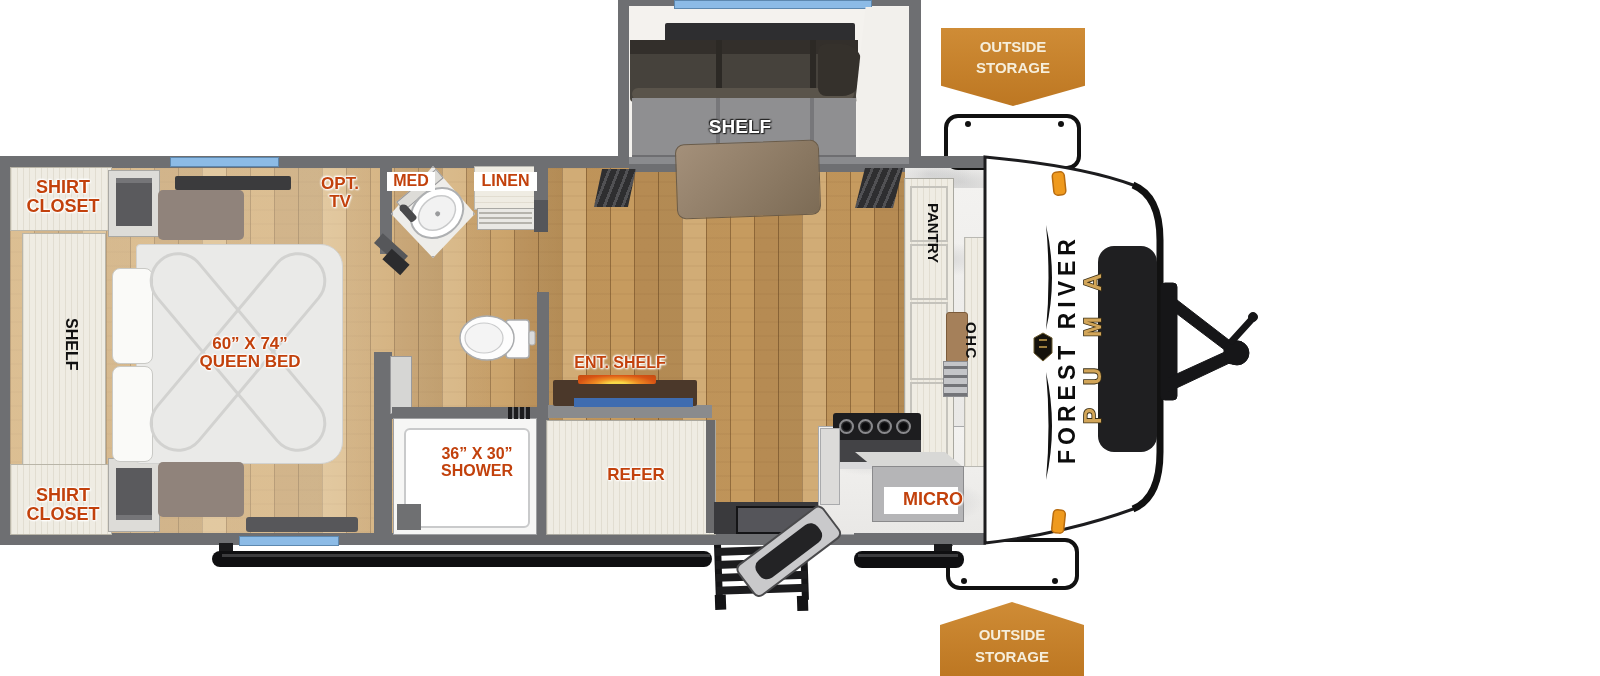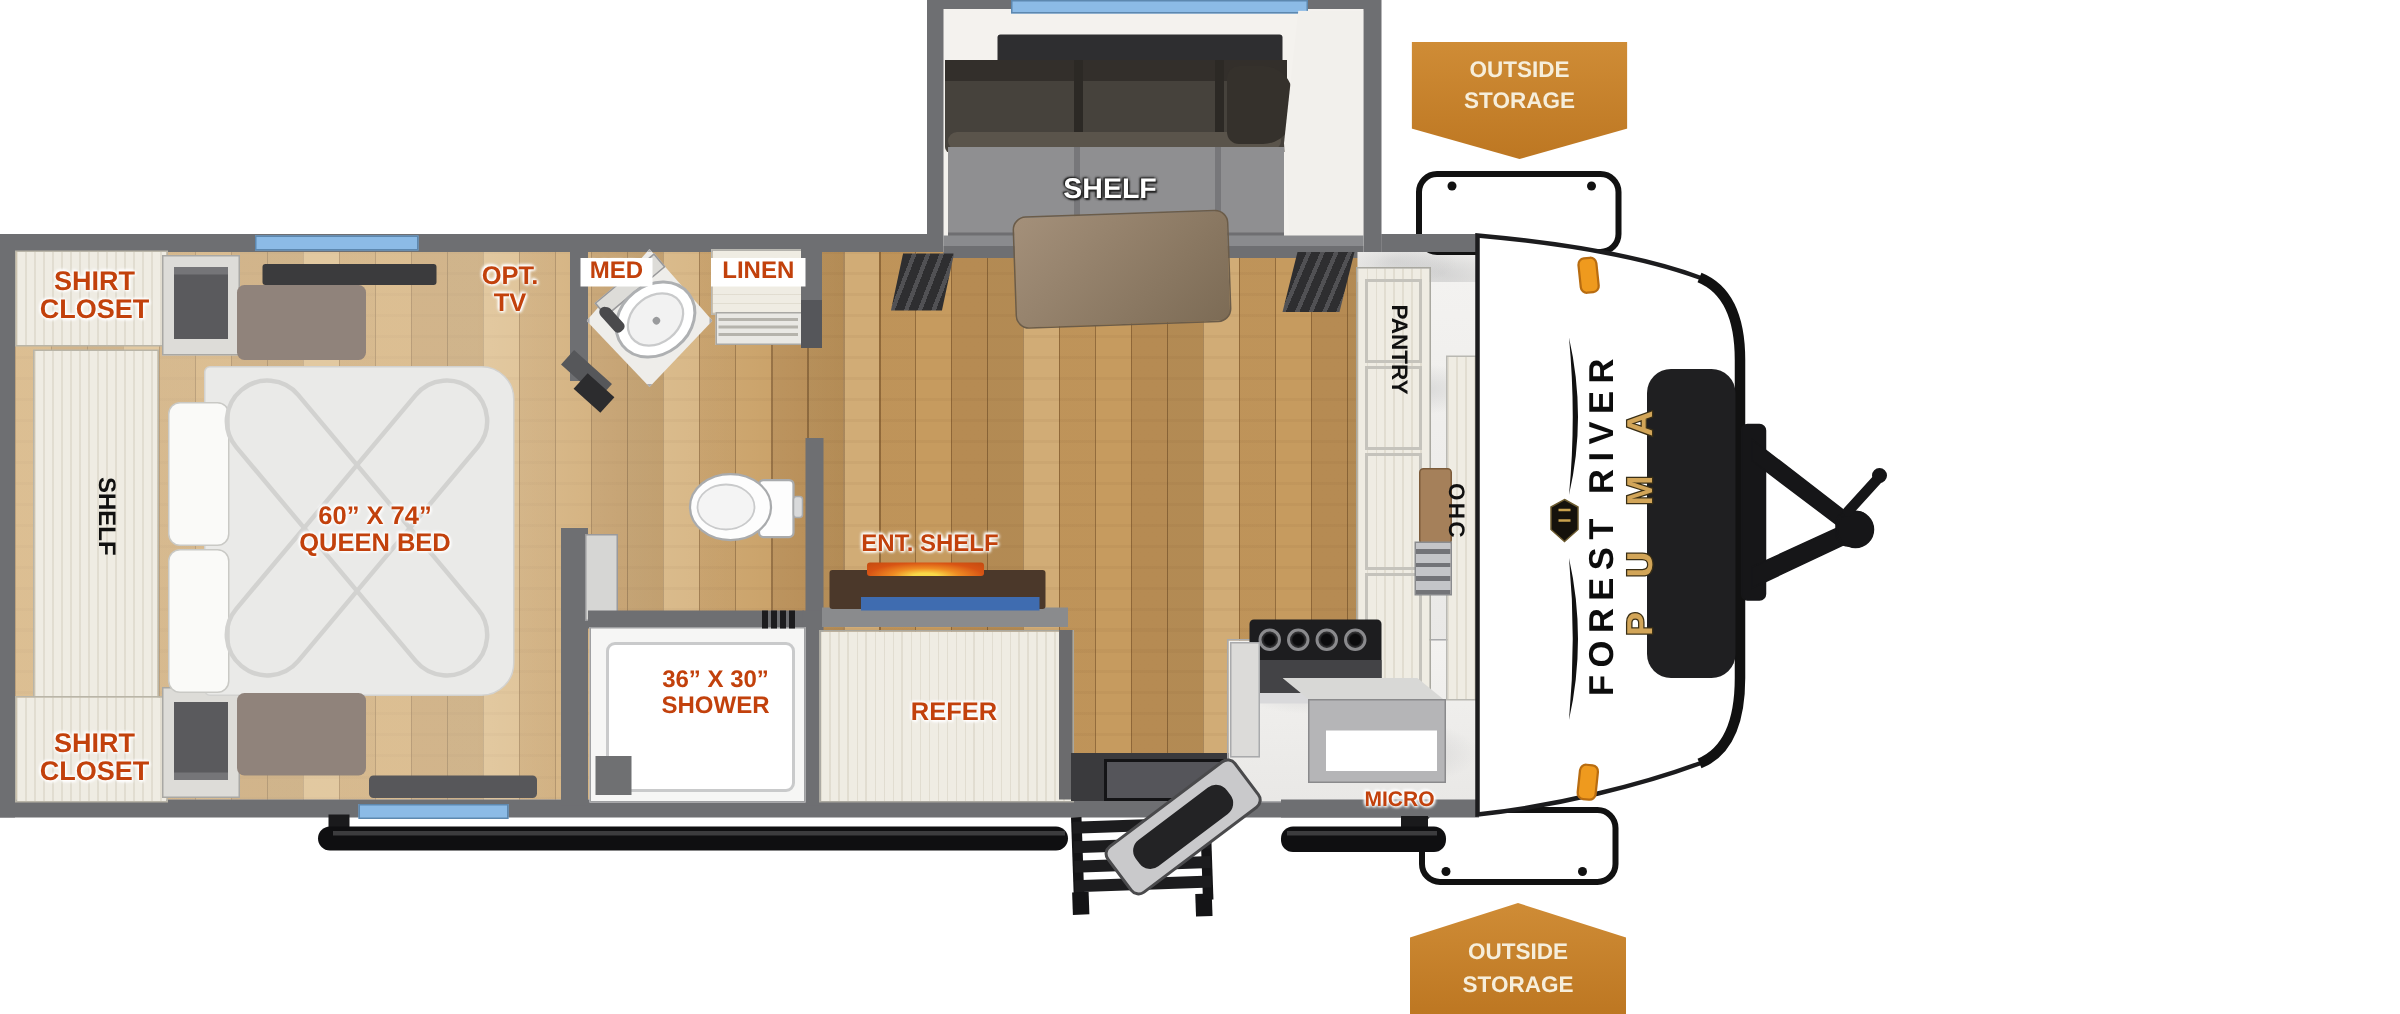--- a/index.html
+++ b/index.html
@@ -198,7 +198,7 @@
 
   <div class="lb" style="left:586px;top:466px;width:100px;font-size:17px;">REFER</div>
 
-  <div class="lb" style="left:884px;top:490px;width:98px;font-size:14px;margin-top:35px;">MICRO</div>
+  <div class="lb" style="left:884px;top:490px;width:98px;font-size:18px;">MICRO</div>
 
   <div class="lb" style="left:690px;top:117px;width:100px;font-size:19px;color:#fff;text-shadow:0 0 2px #222,0 0 2px #222,1px 1px 1px #222,-1px -1px 1px #222;">SHELF</div>
 

